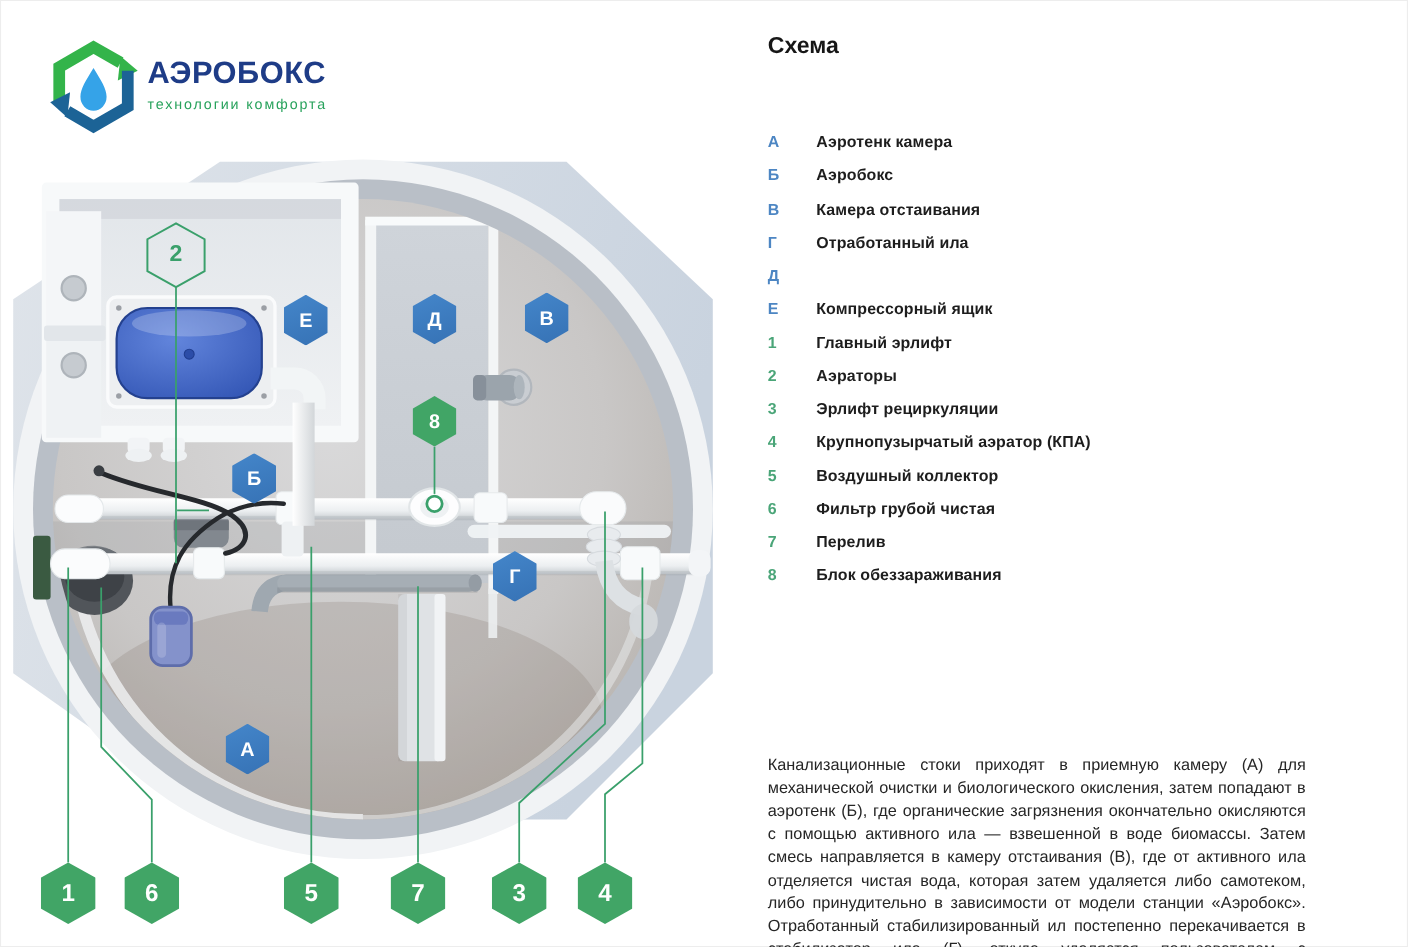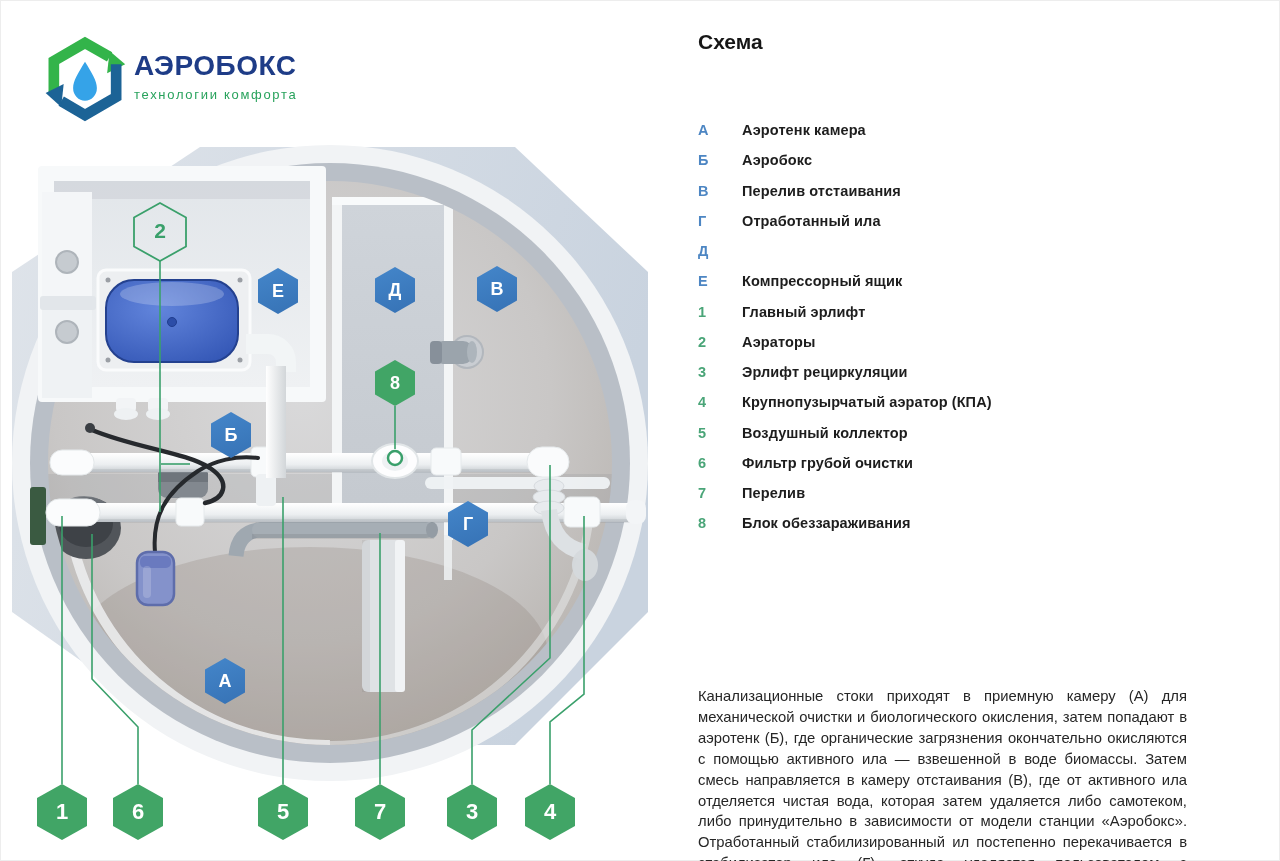--- a/index.html
+++ b/index.html
@@ -271,7 +271,7 @@
       </div>
       <div class="lrow">
         <span class="lkey blue">В</span>
-        <span class="llabel">Перелив отстаивания</span>
+        <span class="llabel">Камера отстаивания</span>
       </div>
       <div class="lrow">
         <span class="lkey blue">Г</span>

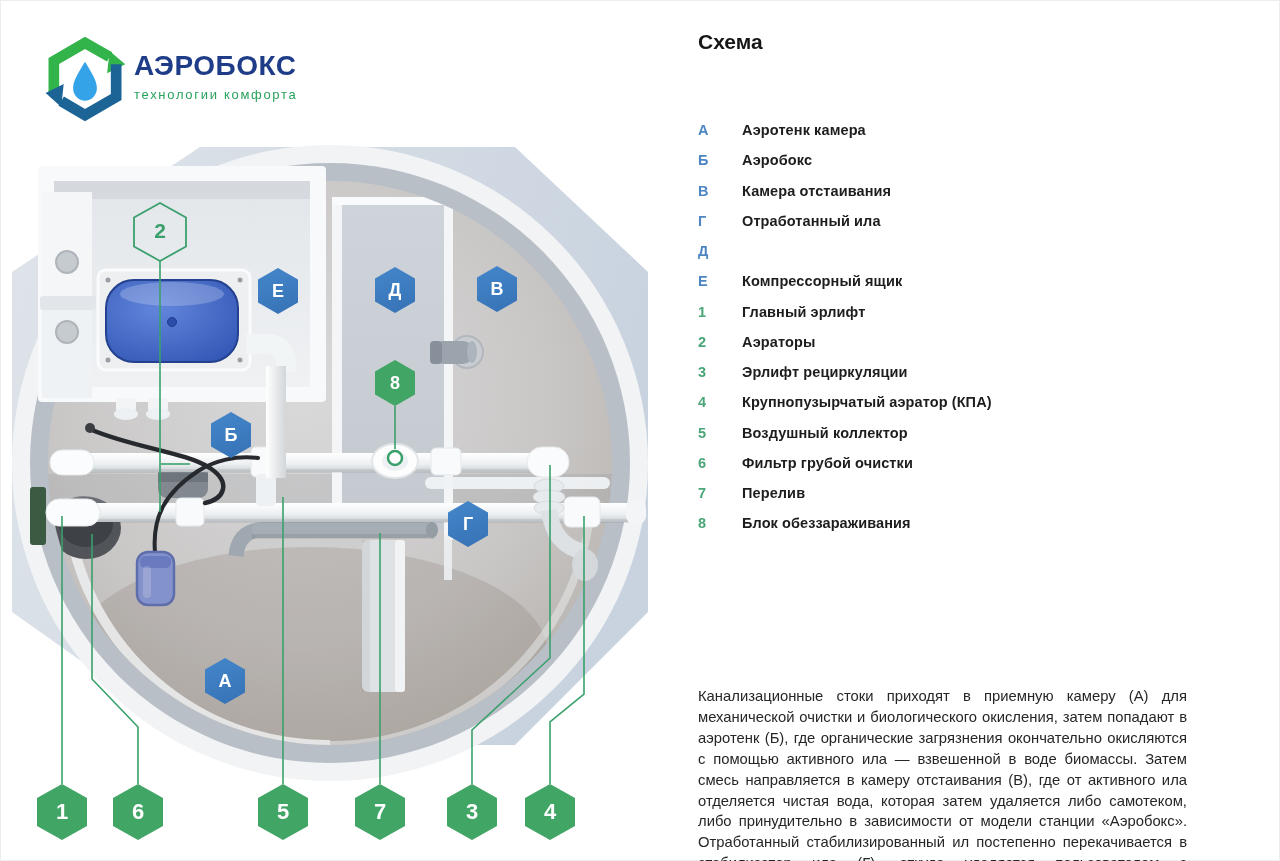--- a/index.html
+++ b/index.html
@@ -306,7 +306,7 @@
       </div>
       <div class="lrow">
         <span class="lkey green">6</span>
-        <span class="llabel">Фильтр грубой очистки</span>
+        <span class="llabel">Фильтр грубой чистая</span>
       </div>
       <div class="lrow">
         <span class="lkey green">7</span>

